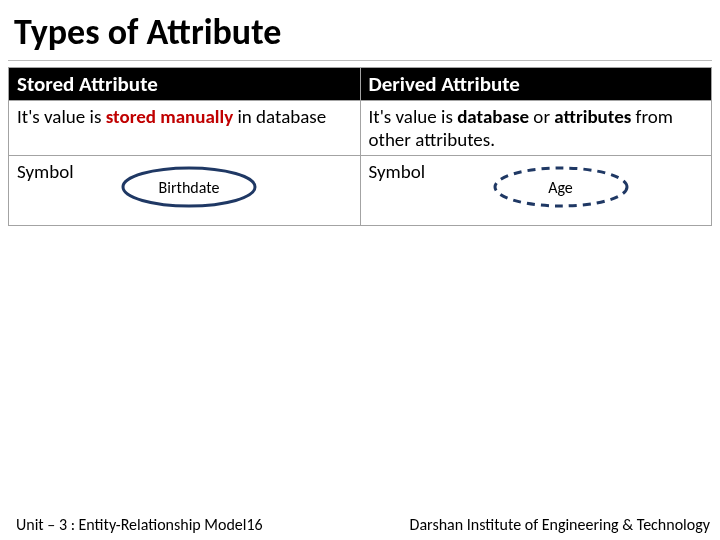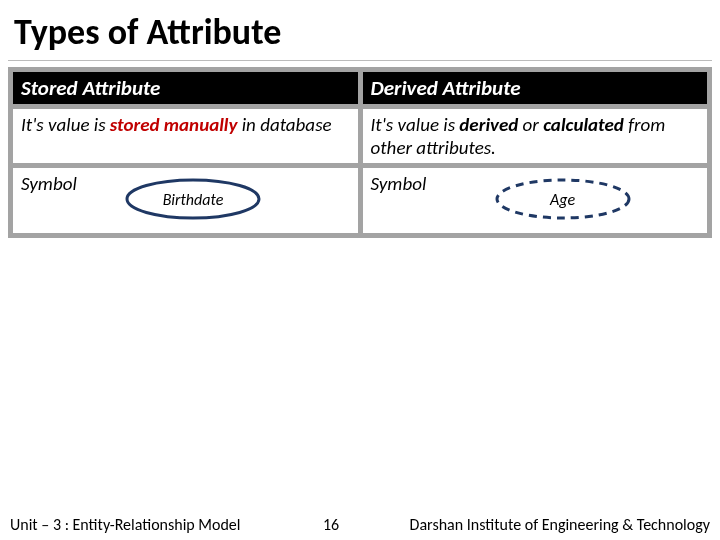--- a/index.html
+++ b/index.html
@@ -8,7 +8,7 @@
   .title { font-size: 36px; font-weight: 700; padding: 10px 22px 4px 14px; }
   .hr { border-bottom: 1px solid #bbb; margin: 2px 8px 6px 8px; }
   table.cmp { border-collapse: collapse; width: calc(100% - 16px); margin: 0 8px; table-layout: fixed; }
-  table.cmp th, table.cmp td { border: 5px solid #a3a3a3; vertical-align: top; padding: 4px 8px; font-size: 19px; font-style: italic; }
+  table.cmp th, table.cmp td { border: 1px solid #a3a3a3; vertical-align: top; padding: 4px 8px; font-size: 19px; }
   table.cmp th { background: #000; color: #fff; text-align: left; font-weight: 700; font-size: 21px; padding: 3px 8px; }
   .red { color: #c00000; font-weight: 700; text-align: right; }
   .b { font-weight: 700; }

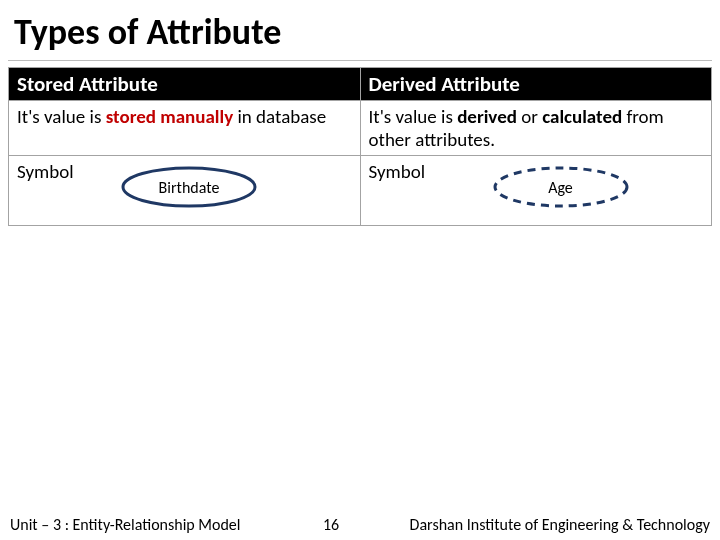--- a/index.html
+++ b/index.html
@@ -43,7 +43,7 @@
         <span>It's value is </span><span class="red">stored manually</span><span> in database</span>
       </td>
       <td>
-        <span>It's value is </span><span class="b">derived</span><span> or </span><span class="b">calculated</span><span> from other attributes.</span>
+        <span>It's value is </span><span class="b">database</span><span> or </span><span class="b">calculated</span><span> from other attributes.</span>
       </td>
     </tr>
     <tr class="symrow">

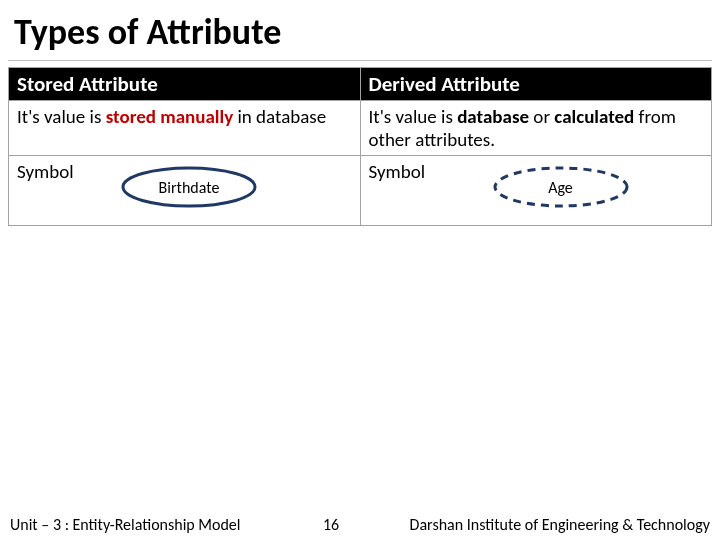--- a/index.html
+++ b/index.html
@@ -43,7 +43,7 @@
         <span>It's value is </span><span class="red">stored manually</span><span> in database</span>
       </td>
       <td>
-        <span>It's value is </span><span class="b">database</span><span> or </span><span class="b">calculated</span><span> from other attributes.</span>
+        <span>It's value is </span><span class="b">database</span><span> or </span><span class="b">attributes</span><span> from other attributes.</span>
       </td>
     </tr>
     <tr class="symrow">

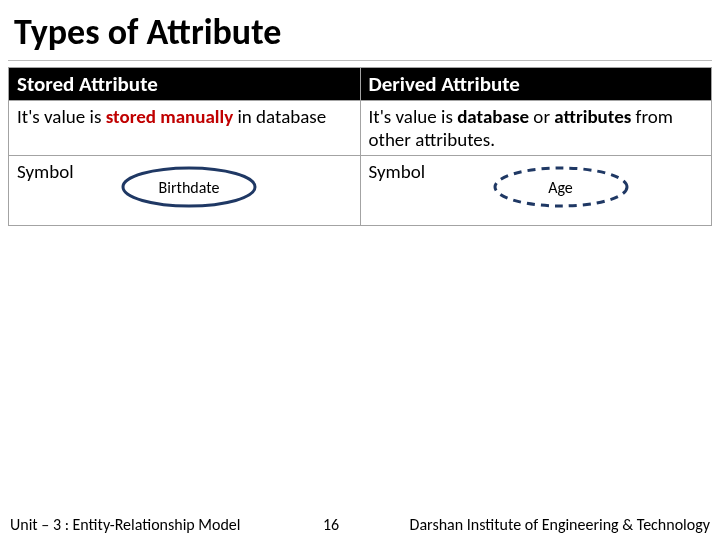--- a/index.html
+++ b/index.html
@@ -21,7 +21,7 @@
   .ellipse-dashed { width: 140px; height: 46px; }
   .elabel { position: absolute; top: 0; left: 0; width: 140px; height: 46px; display: flex; align-items: center; justify-content: center; font-size: 16px; }
   .footer { position: absolute; left: 0; bottom: 6px; width: 720px; display: flex; align-items: center; font-size: 16px; }
-  .footer .l { padding-left: 10px; flex: 0 0 auto; }
+  .footer .l { padding-left: 16px; flex: 0 0 auto; }
   .footer .c { flex: 1 1 auto; text-align: center; padding-left: 12px; }
   .footer .r { padding-right: 10px; flex: 0 0 auto; }
 </style>

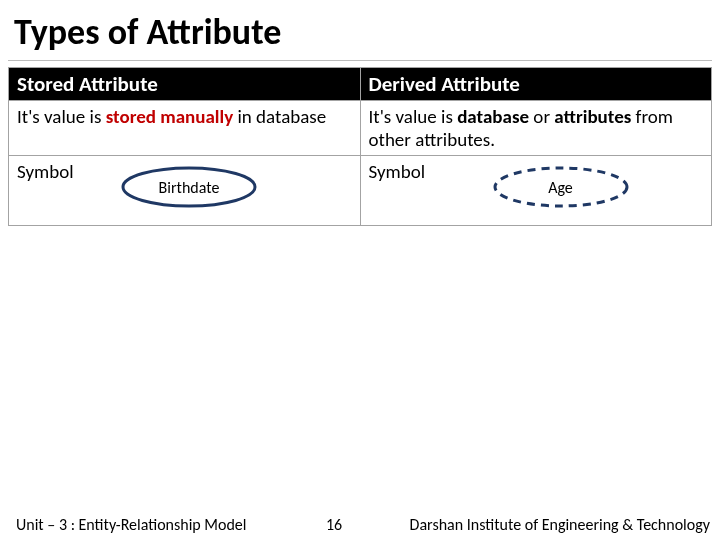--- a/index.html
+++ b/index.html
@@ -22,7 +22,7 @@
   .elabel { position: absolute; top: 0; left: 0; width: 140px; height: 46px; display: flex; align-items: center; justify-content: center; font-size: 16px; }
   .footer { position: absolute; left: 0; bottom: 6px; width: 720px; display: flex; align-items: center; font-size: 16px; }
   .footer .l { padding-left: 16px; flex: 0 0 auto; }
-  .footer .c { flex: 1 1 auto; text-align: center; padding-left: 12px; }
+  .footer .c { flex: 1 1 auto; text-align: left; }
   .footer .r { padding-right: 10px; flex: 0 0 auto; }
 </style>
 </head>

